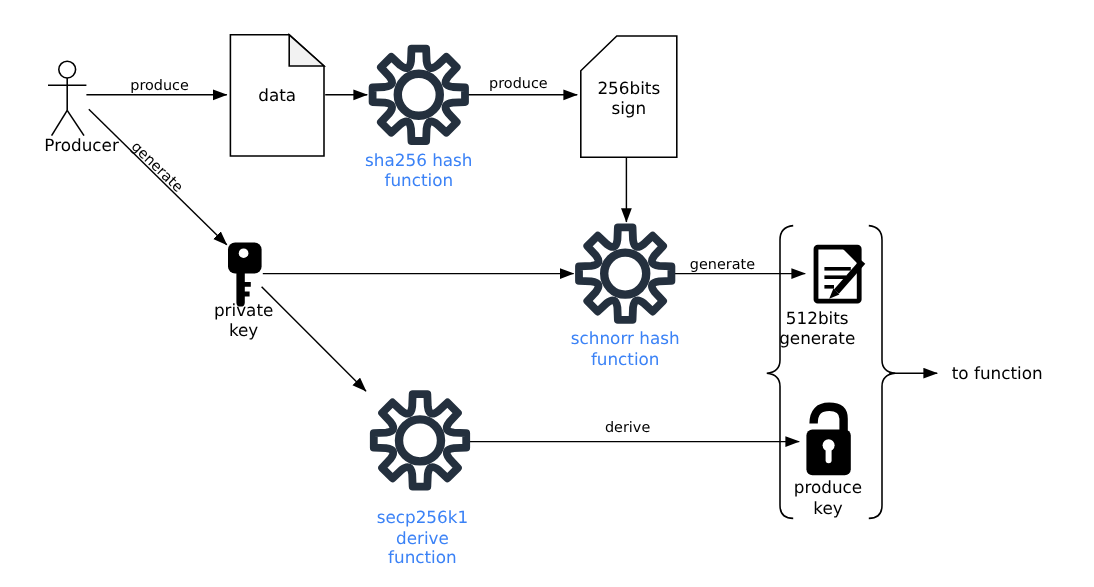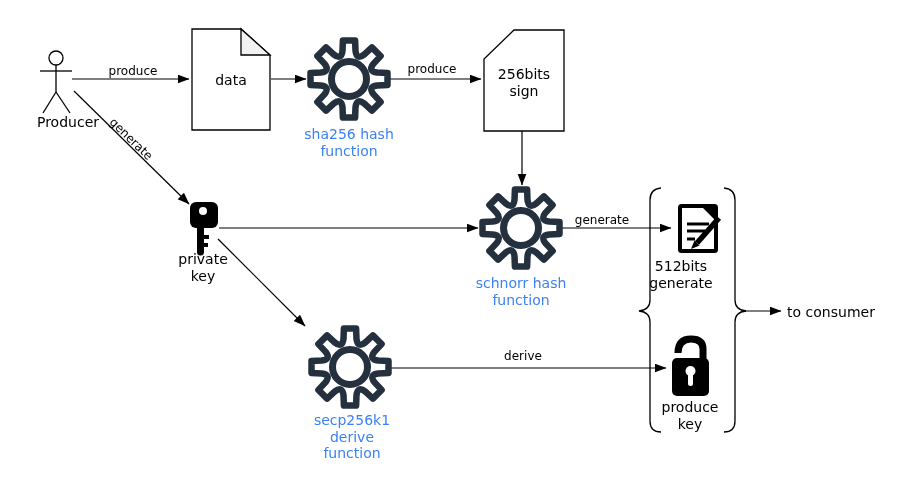--- a/index.html
+++ b/index.html
@@ -148,7 +148,7 @@
     <span>key</span>
   </div>
 
-  <div class="lbl" style="left:831px;top:304px">to consumer</div>
+  <div class="lbl" style="left:831px;top:304px">to function</div>
 
 </div>
 

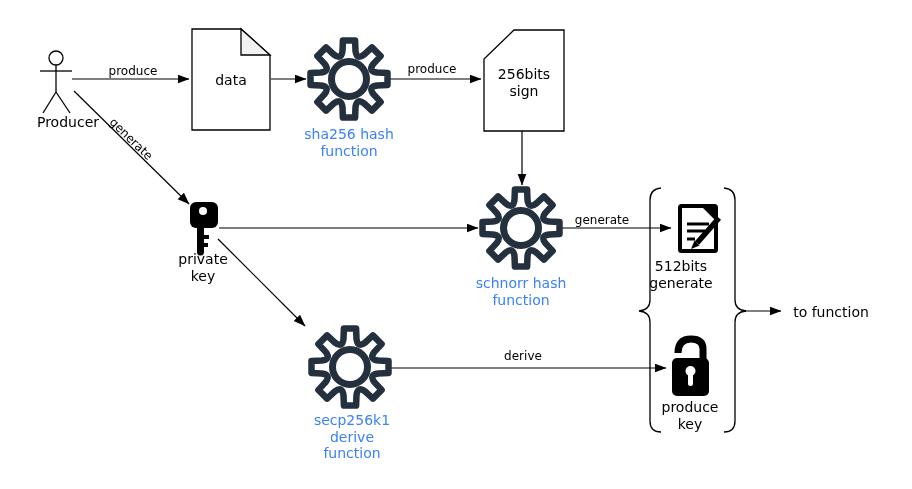--- a/index.html
+++ b/index.html
@@ -130,7 +130,7 @@
 
   <div class="lbl edge-lbl" style="left:602px;top:213px">generate</div>
 
-  <div class="lbl navy" style="left:352px;top:412px">
+  <div class="lbl navy" style="left:352px;top:424px">
     <span>secp256k1</span>
     <span>derive</span>
     <span>function</span>

